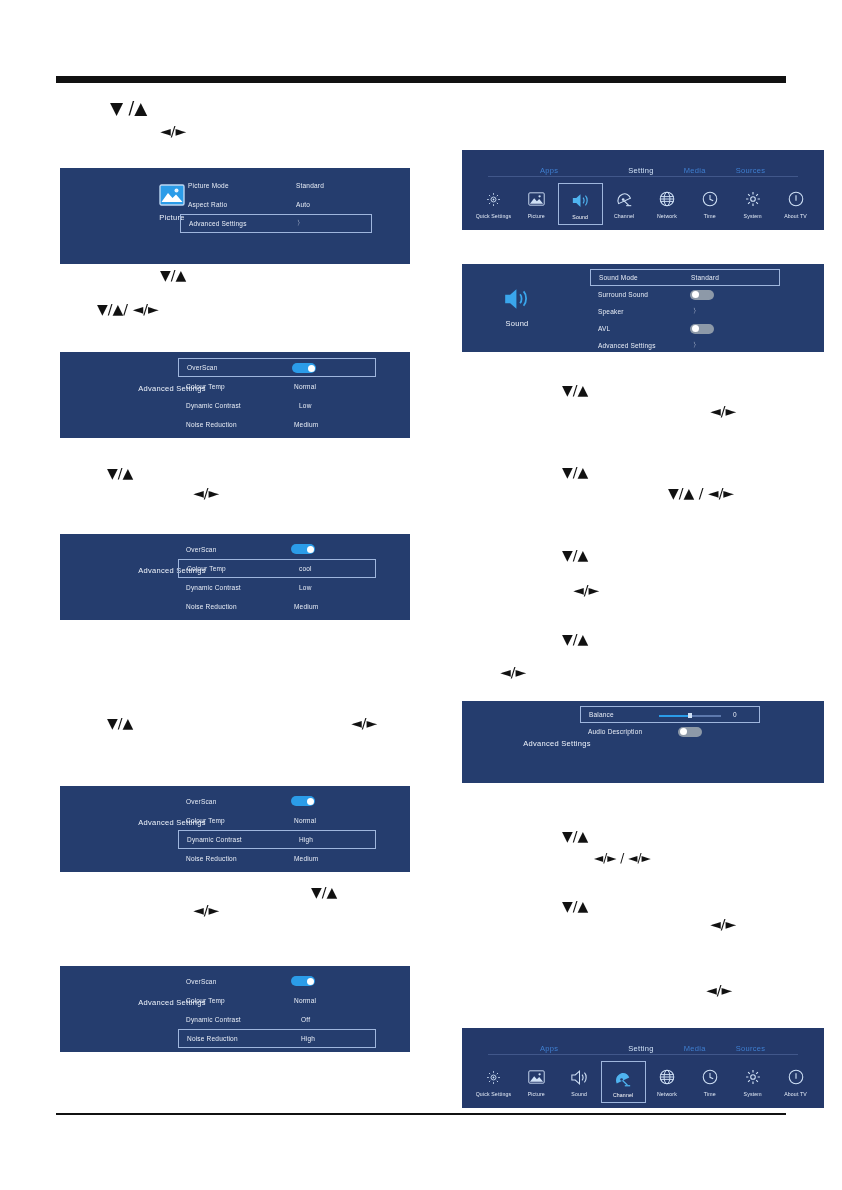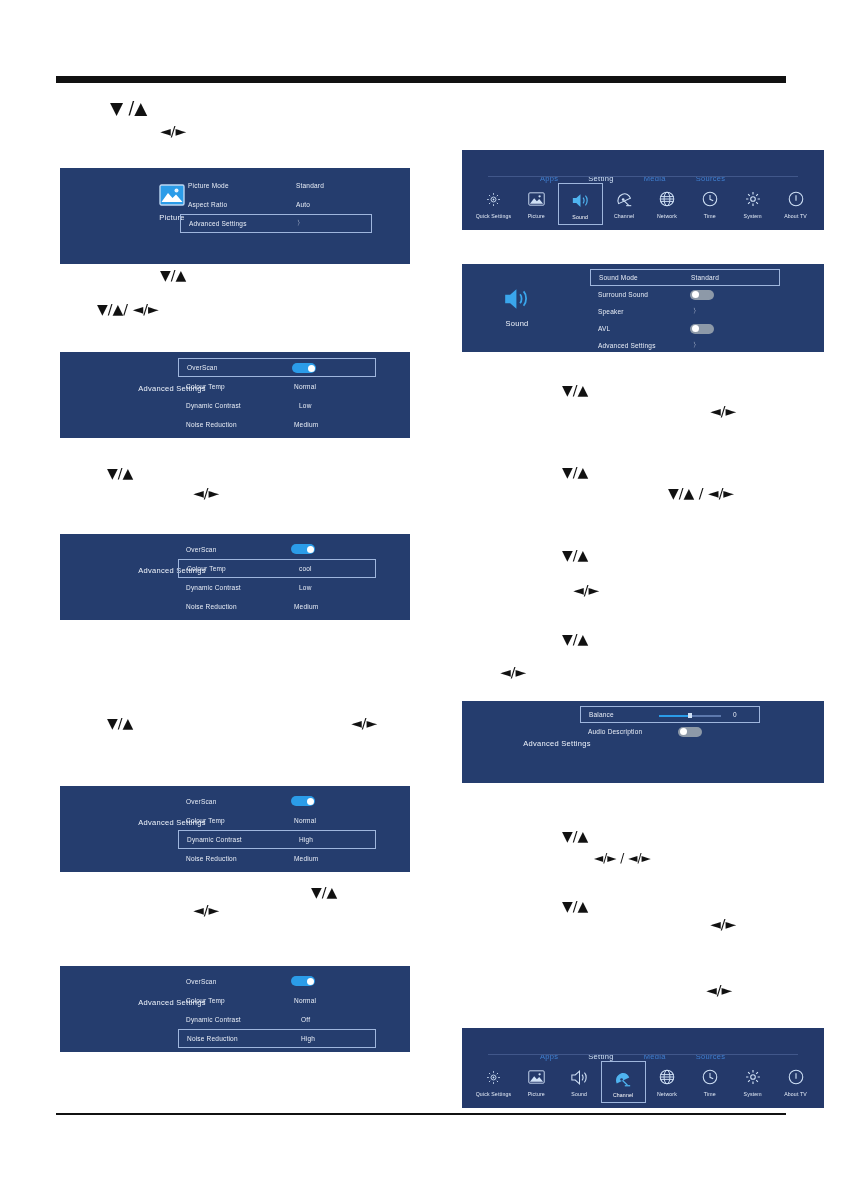--- a/index.html
+++ b/index.html
@@ -50,7 +50,7 @@
   .side .cap{margin-top:7px;font-size:7.5px;color:#eef3fb;letter-spacing:.3px;}
 
   
-  .navtabs{position:absolute;display:flex;top:24px;left:78px;gap:30px;}
+  .navtabs{position:absolute;display:flex;top:16px;left:78px;gap:30px;}
   .navtabs span{font-size:7.5px;color:#3f7fd0;letter-spacing:.3px;}
   .navtabs span.act{color:#cfe0f5;}
   .navline{position:absolute;left:26px;top:26px;width:310px;height:1px;background:#41578a;}

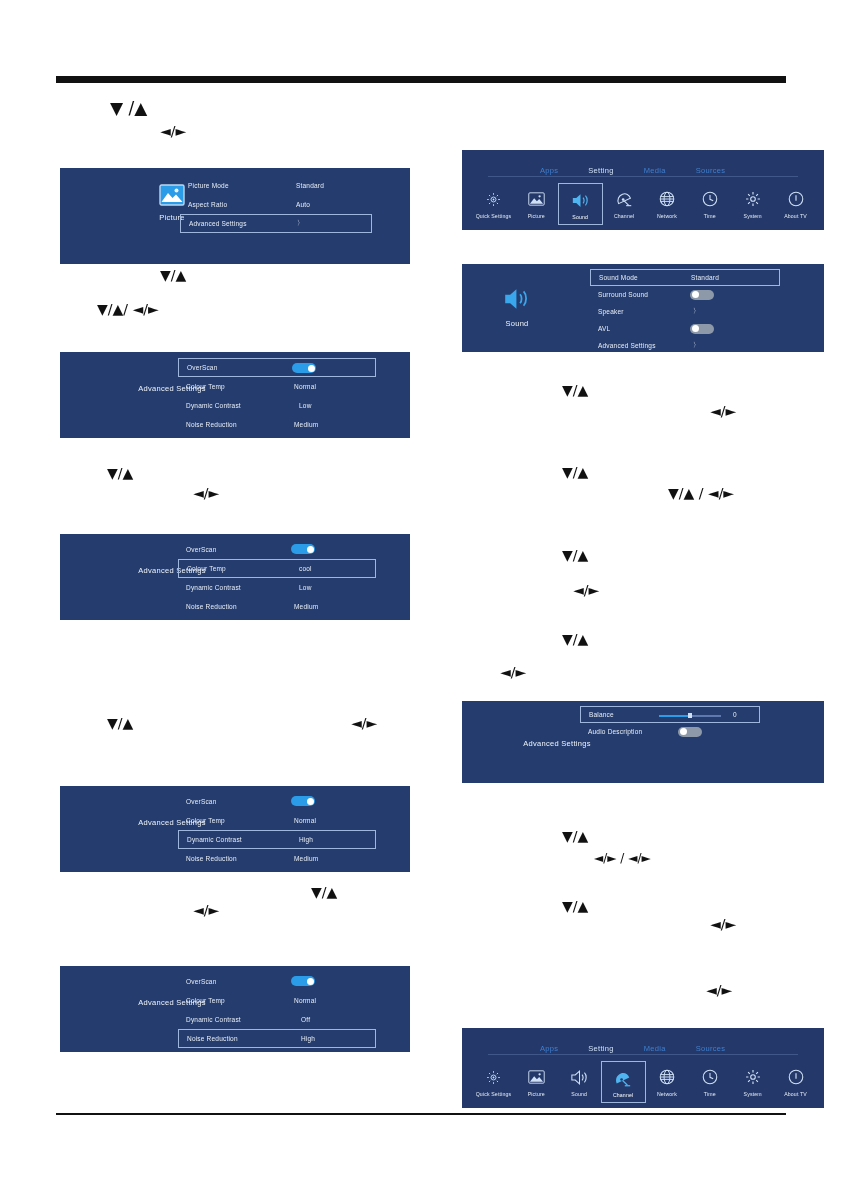--- a/index.html
+++ b/index.html
@@ -52,7 +52,7 @@
   
   .navtabs{position:absolute;display:flex;top:16px;left:78px;gap:30px;}
   .navtabs span{font-size:7.5px;color:#3f7fd0;letter-spacing:.3px;}
-  .navtabs span.act{color:#cfe0f5;}
+  .navtabs span.act{color:#cfe0f5;margin-left:40px;}
   .navline{position:absolute;left:26px;top:26px;width:310px;height:1px;background:#41578a;}
   .navitems{position:absolute;left:10px;top:33px;width:345px;display:flex;}
   .navitem{flex:1;display:flex;flex-direction:column;align-items:center;justify-content:flex-start;

